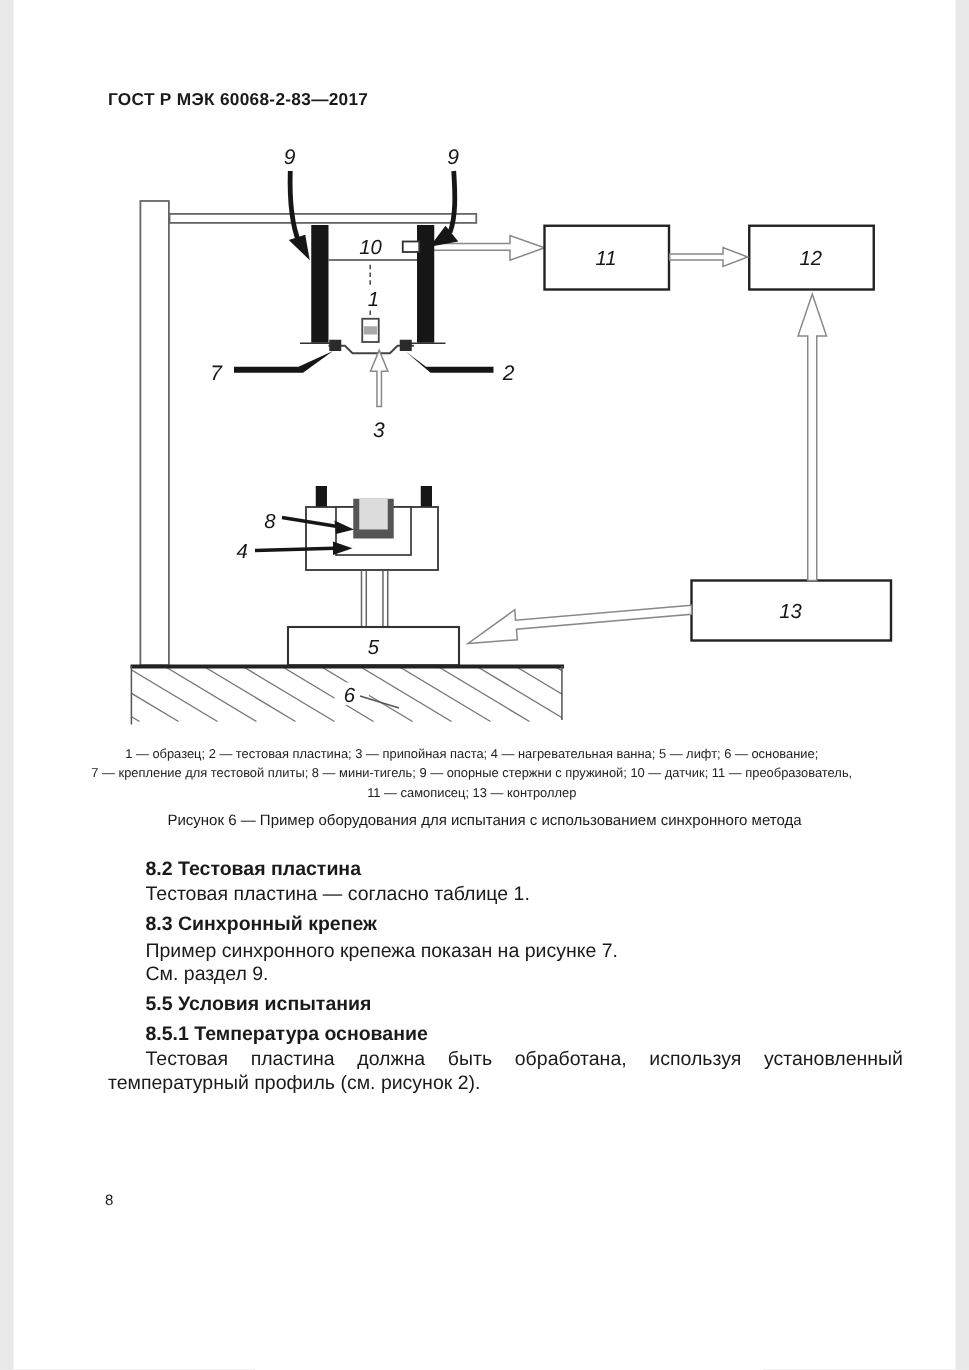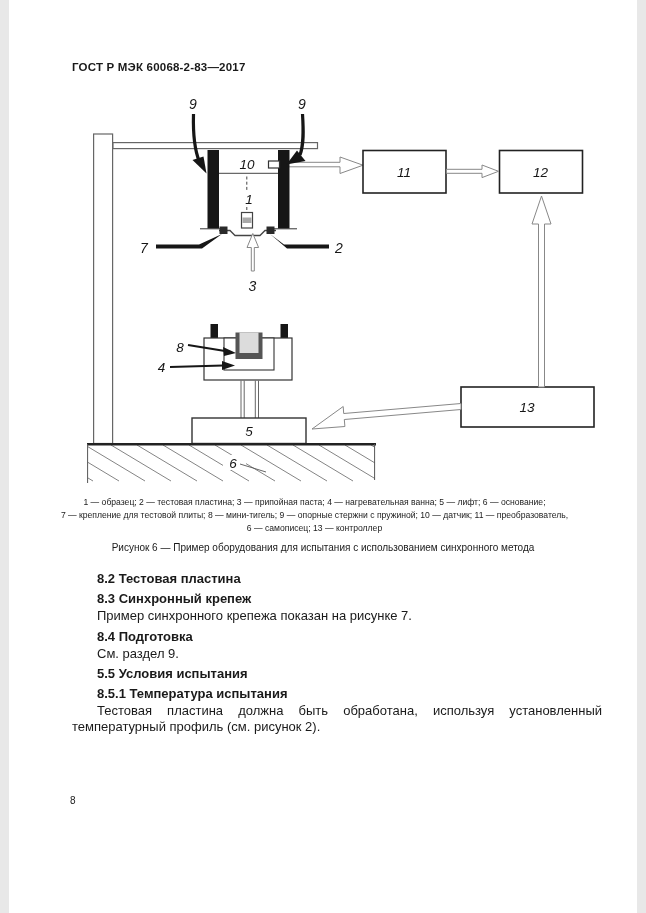--- a/index.html
+++ b/index.html
@@ -145,7 +145,7 @@
   <div class="legend">
     <div>1 — образец; 2 — тестовая пластина; 3 — припойная паста; 4 — нагревательная ванна; 5 — лифт; 6 — основание;</div>
     <div>7 — крепление для тестовой плиты; 8 — мини-тигель; 9 — опорные стержни с пружиной; 10 — датчик; 11 — преобразователь,</div>
-    <div>6 — самописец; 13 — контроллер</div>
+    <div>11 — самописец; 13 — контроллер</div>
   </div>
 
   <div class="fig-caption">Рисунок 6 — Пример оборудования для испытания с использованием синхронного метода</div>

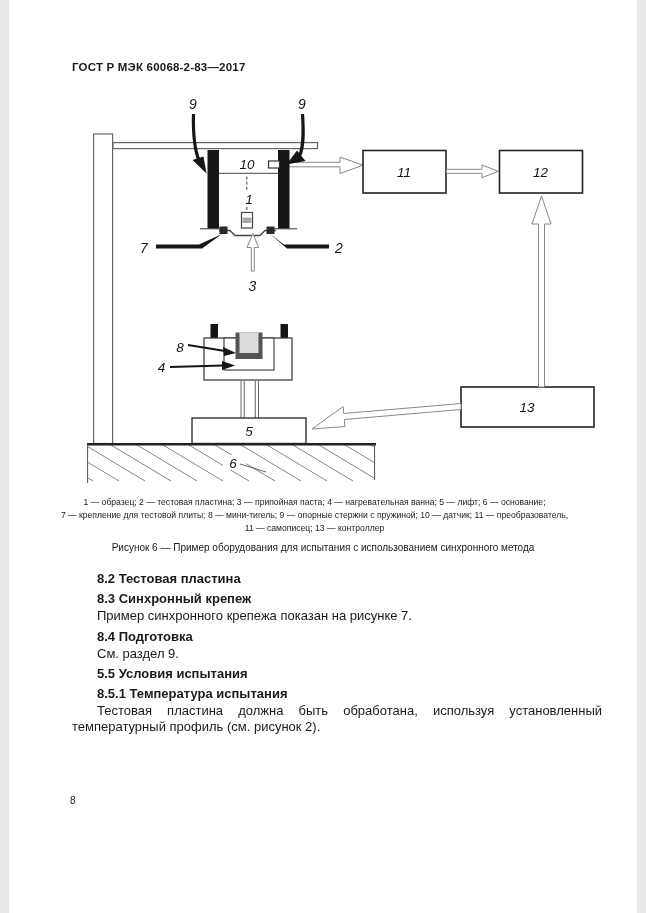--- a/index.html
+++ b/index.html
@@ -152,6 +152,7 @@
 
   <div class="content">
     <div class="h">8.2 Тестовая пластина</div>
+    <p>Тестовая пластина — согласно таблице 1.</p>
     <div class="h">8.3 Синхронный крепеж</div>
     <p>Пример синхронного крепежа показан на рисунке 7.</p>
     <div class="h">8.4 Подготовка</div>

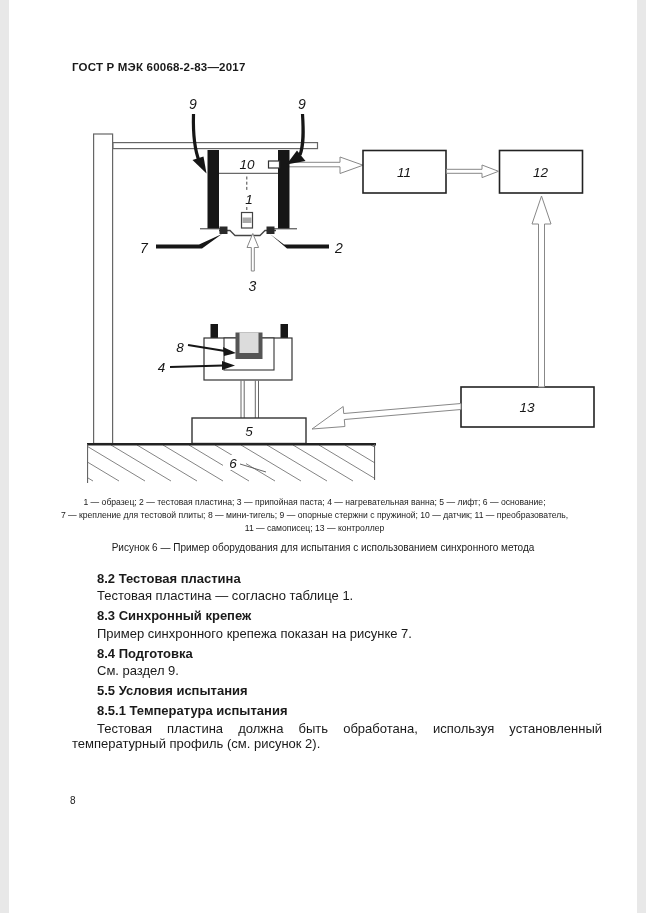--- a/index.html
+++ b/index.html
@@ -155,7 +155,6 @@
     <p>Тестовая пластина — согласно таблице 1.</p>
     <div class="h">8.3 Синхронный крепеж</div>
     <p>Пример синхронного крепежа показан на рисунке 7.</p>
-    <div class="h">8.4 Подготовка</div>
     <p>См. раздел 9.</p>
     <div class="h">5.5 Условия испытания</div>
     <div class="h">8.5.1 Температура испытания</div>

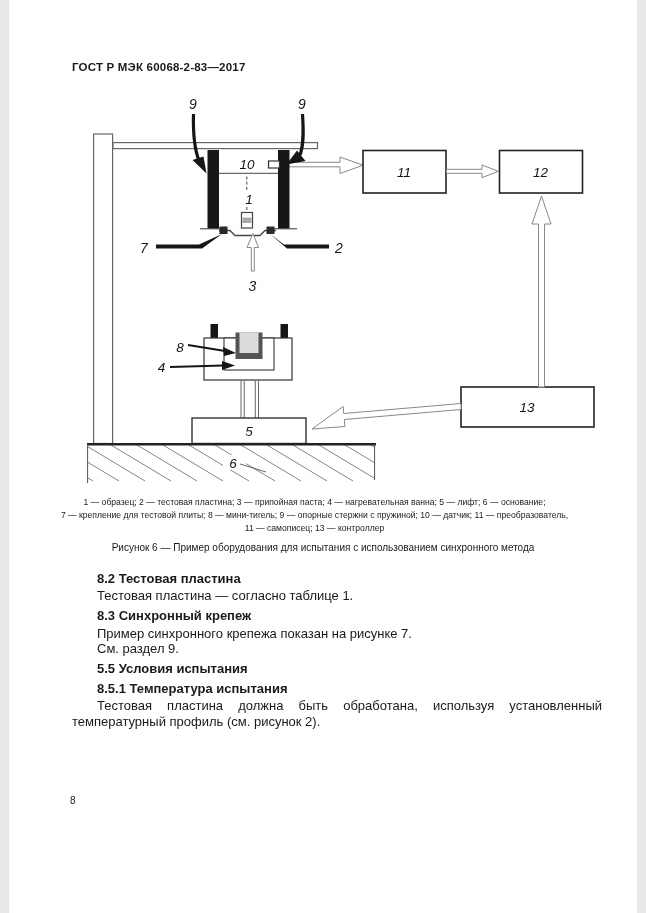--- a/index.html
+++ b/index.html
@@ -157,7 +157,7 @@
     <p>Пример синхронного крепежа показан на рисунке 7.</p>
     <p>См. раздел 9.</p>
     <div class="h">5.5 Условия испытания</div>
-    <div class="h">8.5.1 Температура испытания</div>
+    <div class="h">8.5.1 Температура основание</div>
     <p>Тестовая пластина должна быть обработана, используя установленный температурный профиль (см. рисунок 2).</p>
   </div>
 

